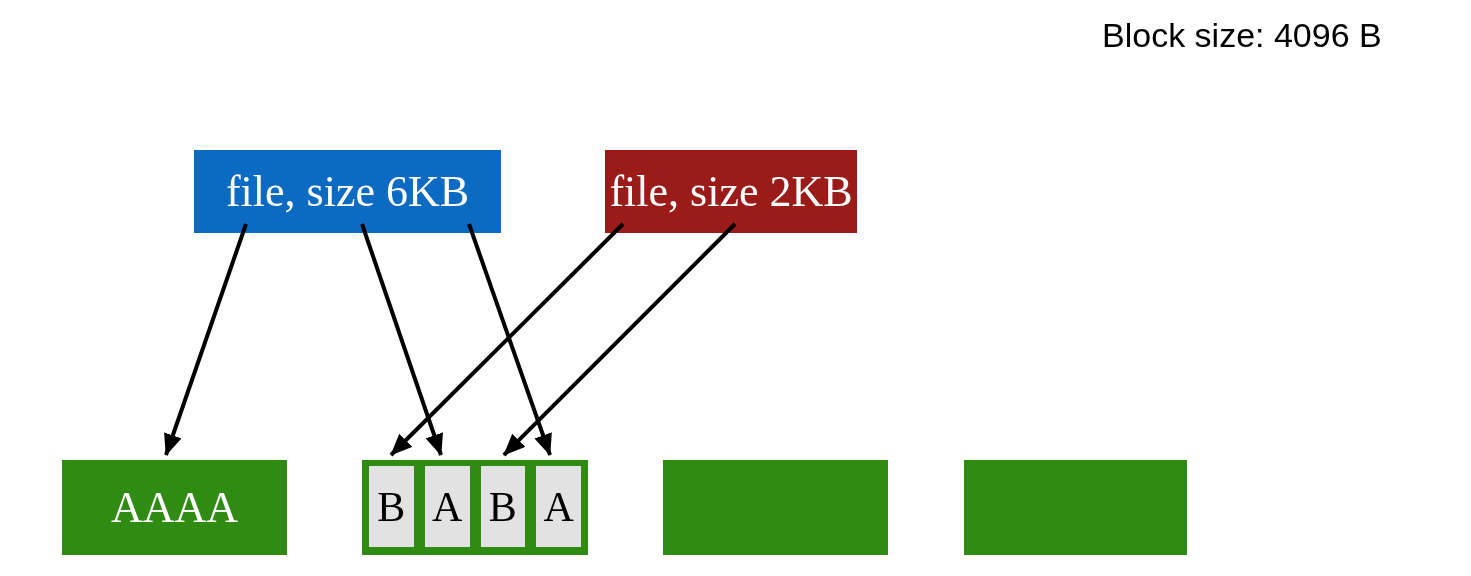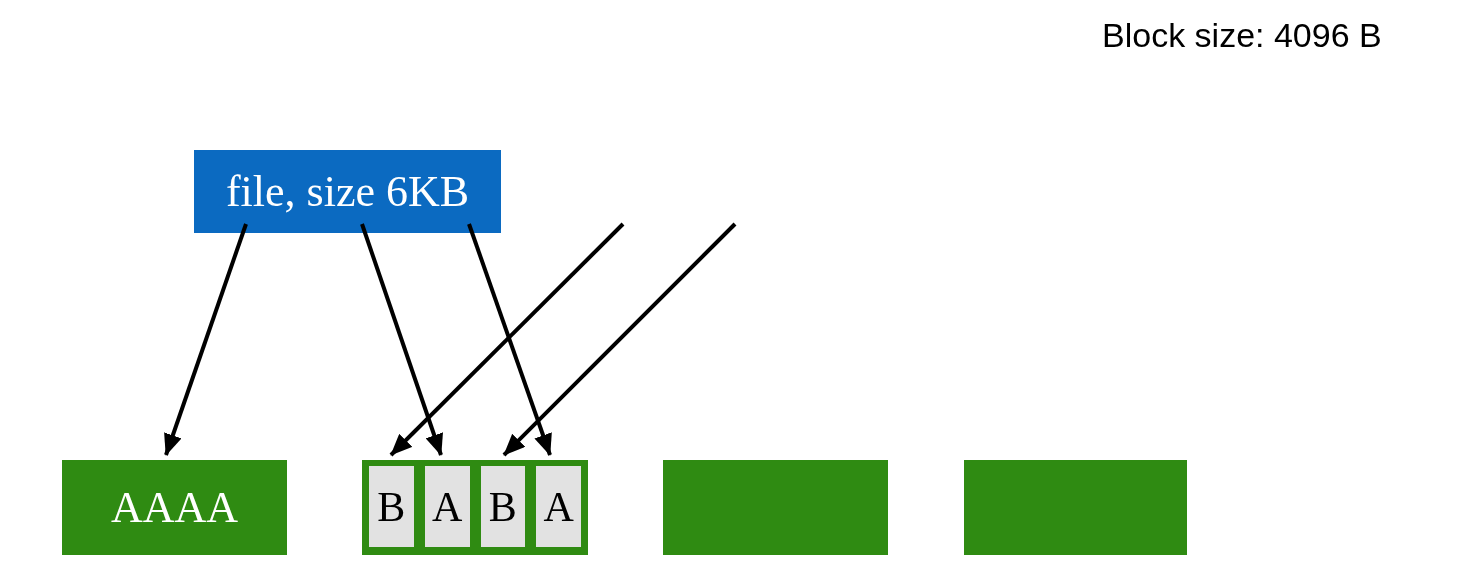--- a/index.html
+++ b/index.html
@@ -76,6 +76,9 @@
     <span>file, size 6KB</span>
   </div>
 
+  <div class="filebox file-b">
+    <span>file, size 2KB</span>
+  </div>
 
   <svg class="arrow-layer" width="1471" height="576" viewBox="0 0 1471 576" xmlns="http://www.w3.org/2000/svg">
     <defs>

